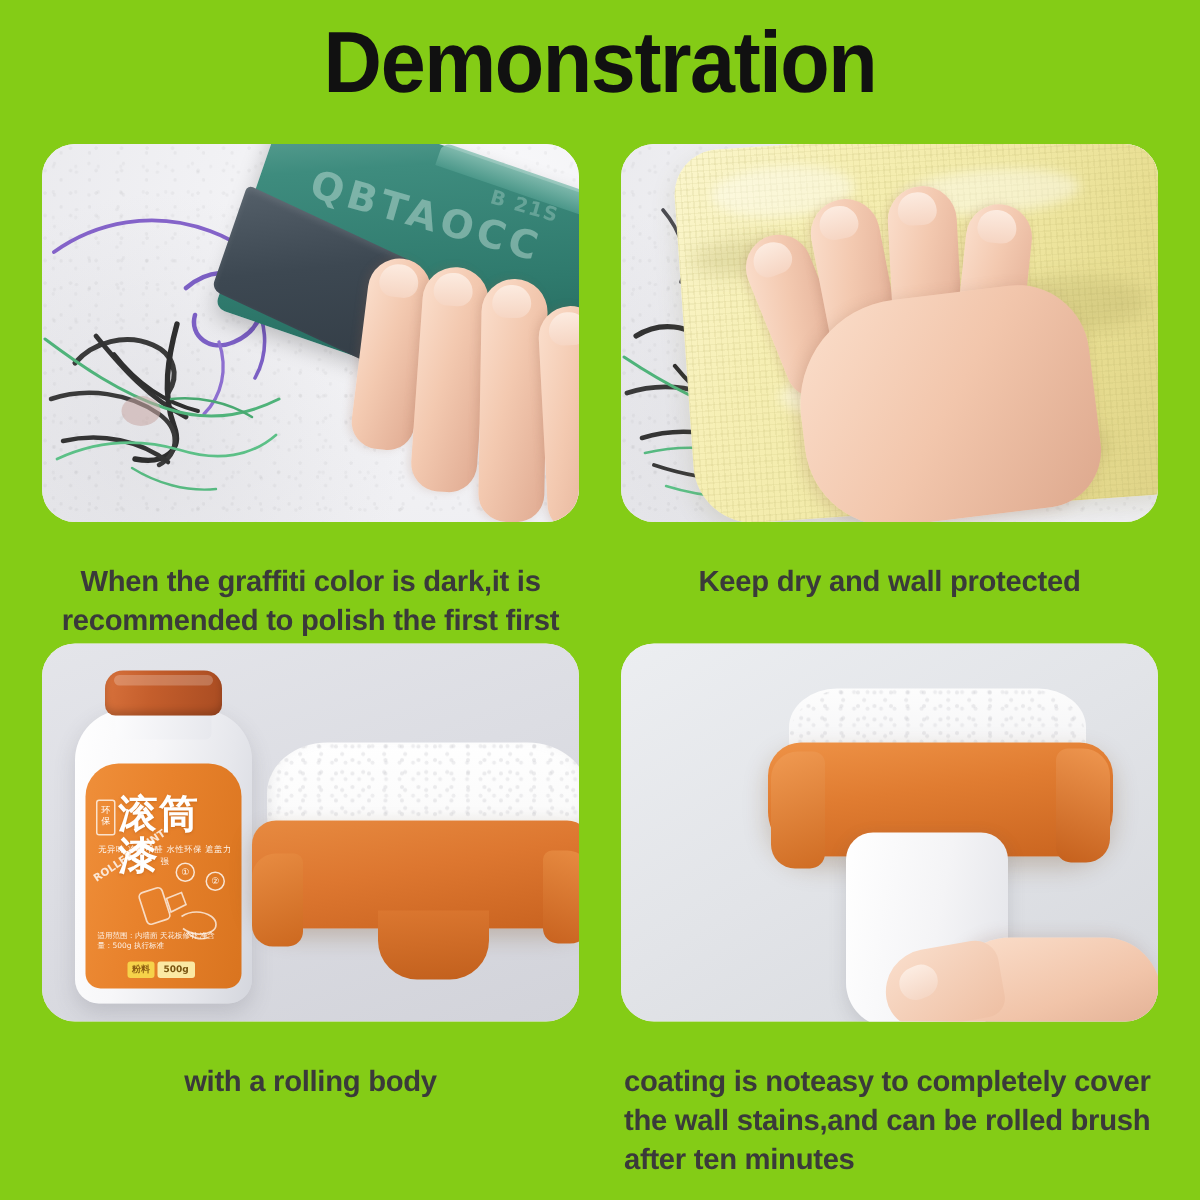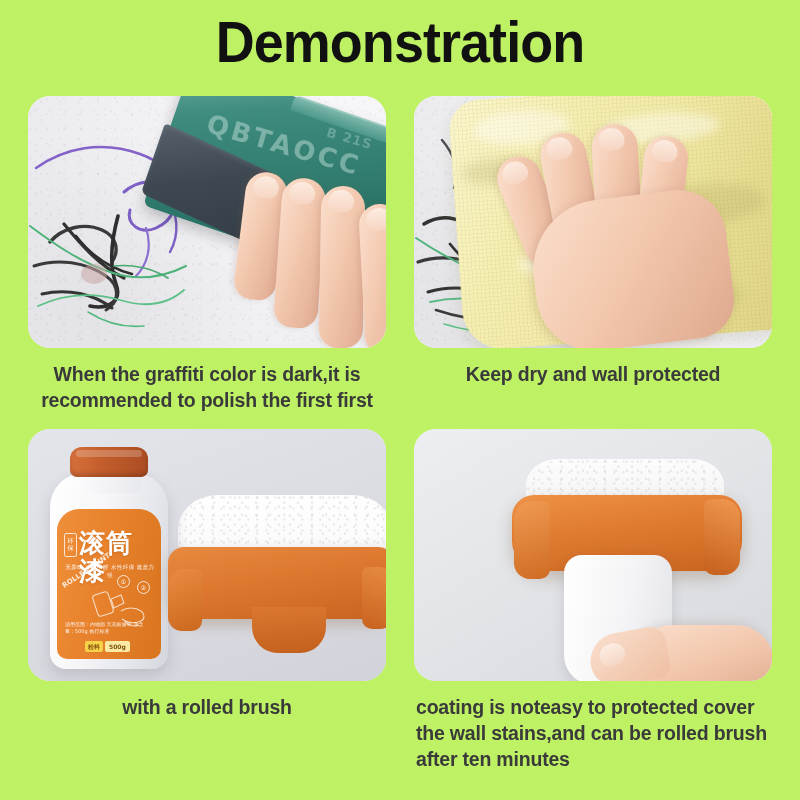--- a/index.html
+++ b/index.html
@@ -16,7 +16,7 @@
     position: relative;
     width: 800px;
     height: 800px;
-    background: #bef264;
+    background: #84cc16;
   }
 
   

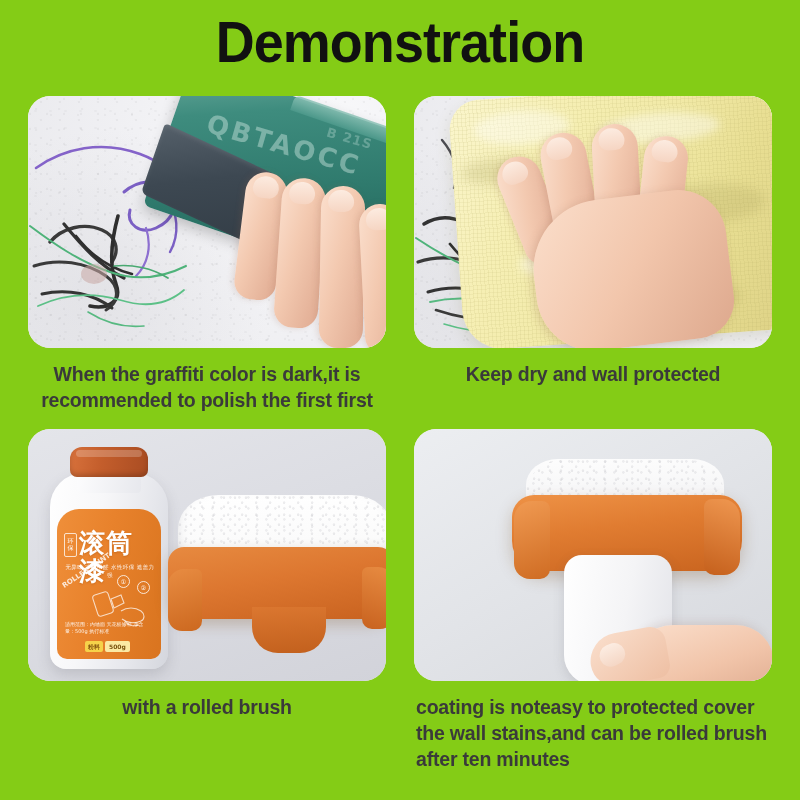--- a/index.html
+++ b/index.html
@@ -60,7 +60,7 @@
 
   
   .caption {
-    margin-top: 13px;
+    margin-top: 27px;
     text-align: center;
     font-size: 19.5px;
     line-height: 26px;

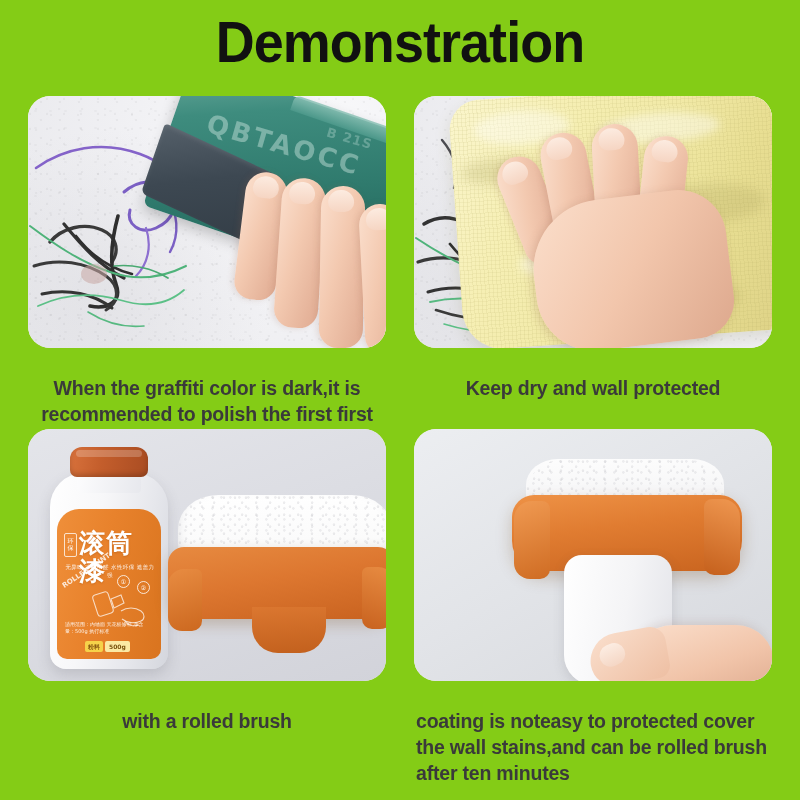--- a/index.html
+++ b/index.html
@@ -667,7 +667,7 @@
       </div>
 
       <div class="caption">
-        <span class="ln">with a rolled brush</span>
+        <span class="ln">with a rolling body</span>
       </div>
     </div>
 

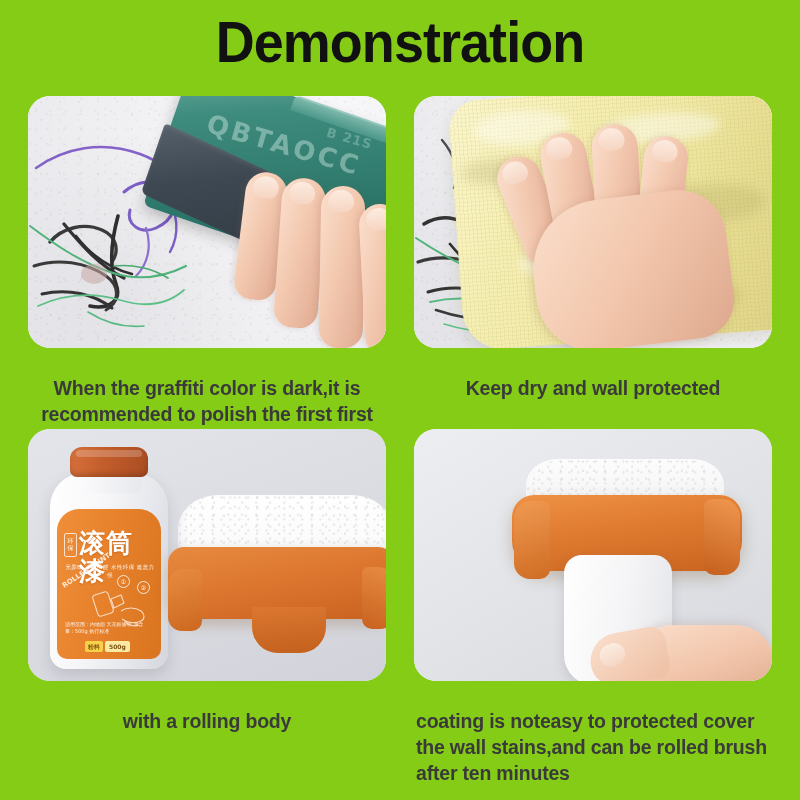--- a/index.html
+++ b/index.html
@@ -697,7 +697,7 @@
       </div>
 
       <div class="caption left-align">
-        <span class="ln">coating is noteasy to protected cover</span>
+        <span class="ln">coating is noteasy to completely cover</span>
         <span class="ln">the wall stains,and can be rolled brush</span>
         <span class="ln">after ten minutes</span>
       </div>

